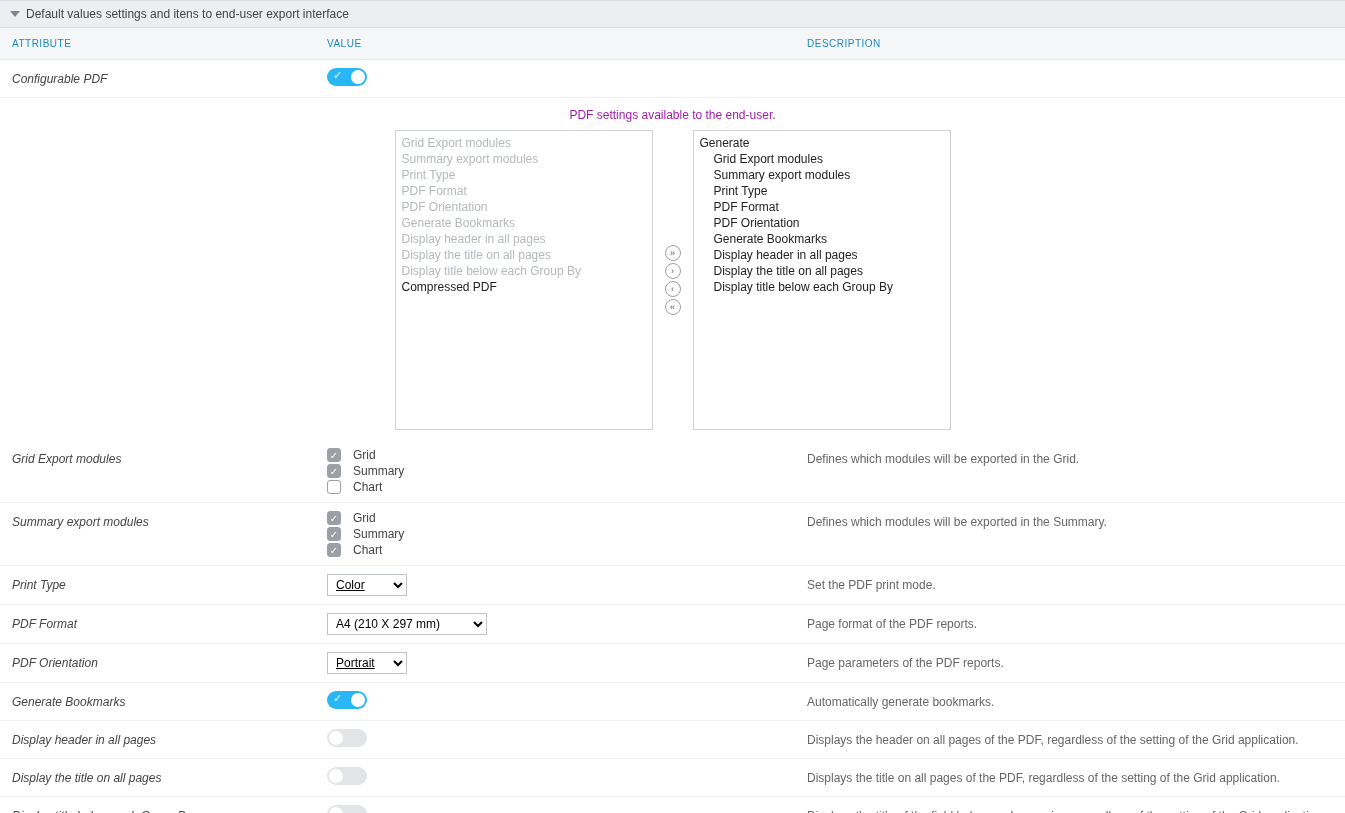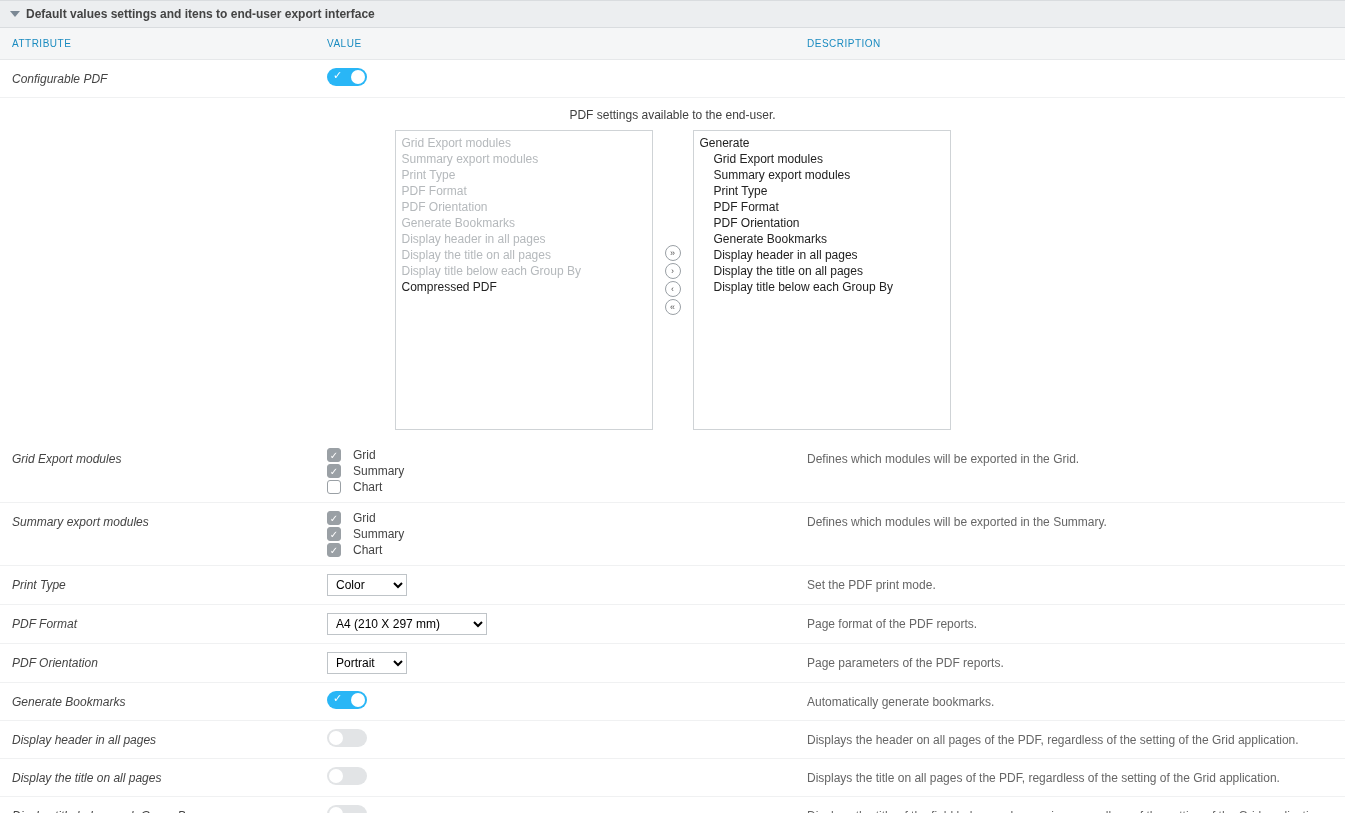--- a/index.html
+++ b/index.html
@@ -18,7 +18,7 @@
     display: flex;
     align-items: center;
     gap: 6px;
-    font-weight: bold;
+    font-weight: normal;
     color: #444;
   }
   .tri {

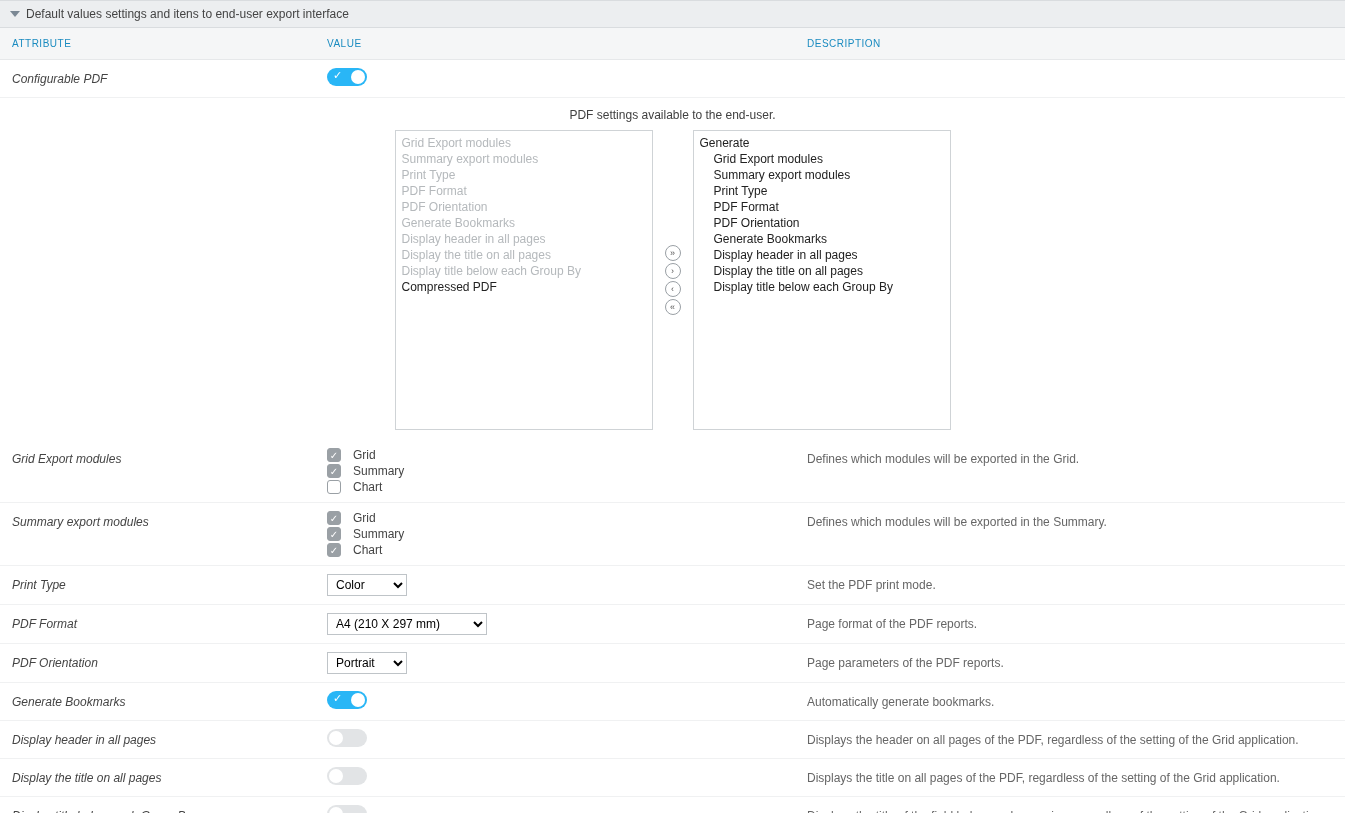--- a/index.html
+++ b/index.html
@@ -76,7 +76,7 @@
   .dual-title {
     text-align: center;
     padding: 4px 0 8px 0;
-    color: #404040;
+    color: #a21caf;
   }
   .dual {
     display: flex;

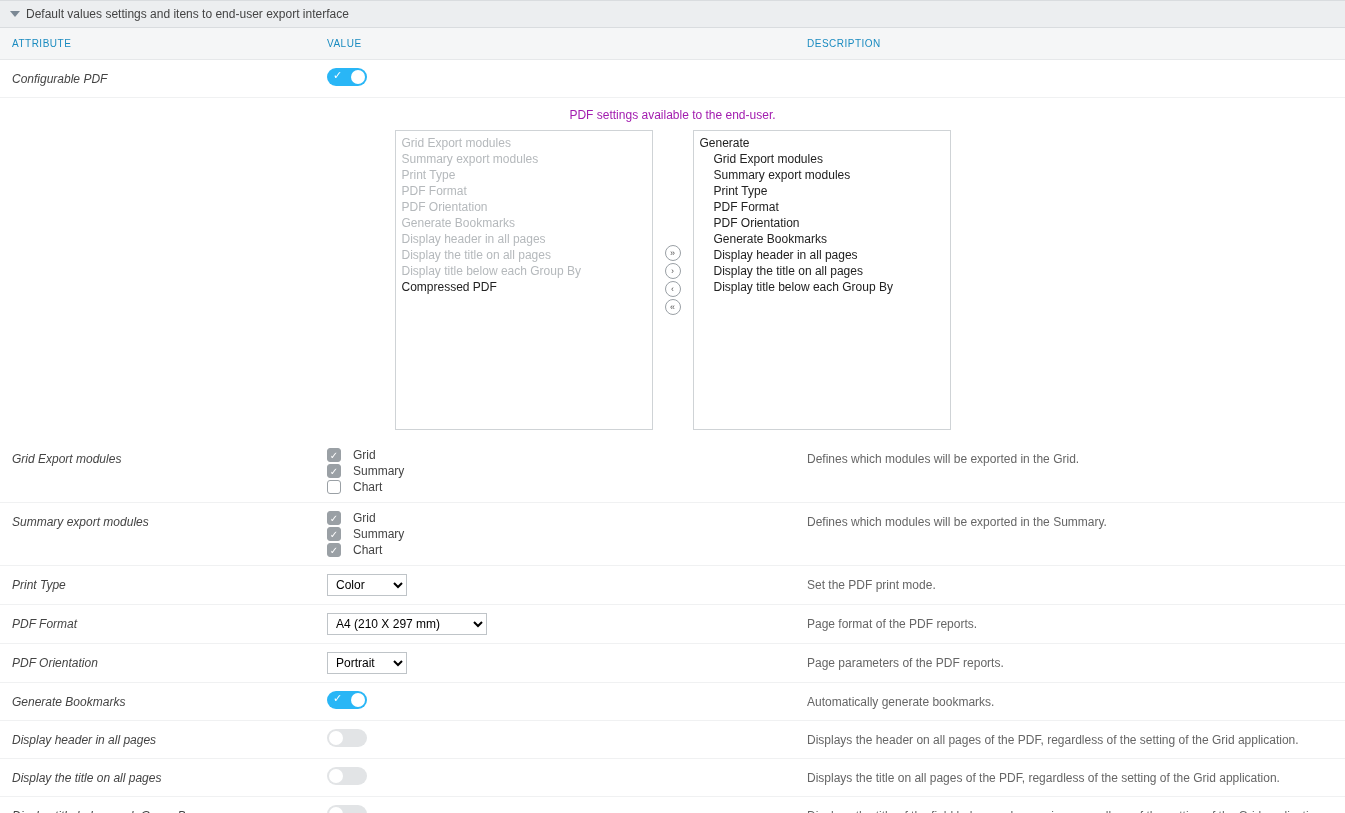--- a/index.html
+++ b/index.html
@@ -132,7 +132,7 @@
     border: 1px solid #bfc4c8;
     background: #fff;
   }
-  .sel-narrow { width: 80px; }
+  .sel-narrow { width: 80px; text-decoration: underline; }
   .sel-mid    { width: 160px; }
 </style>
 </head>

